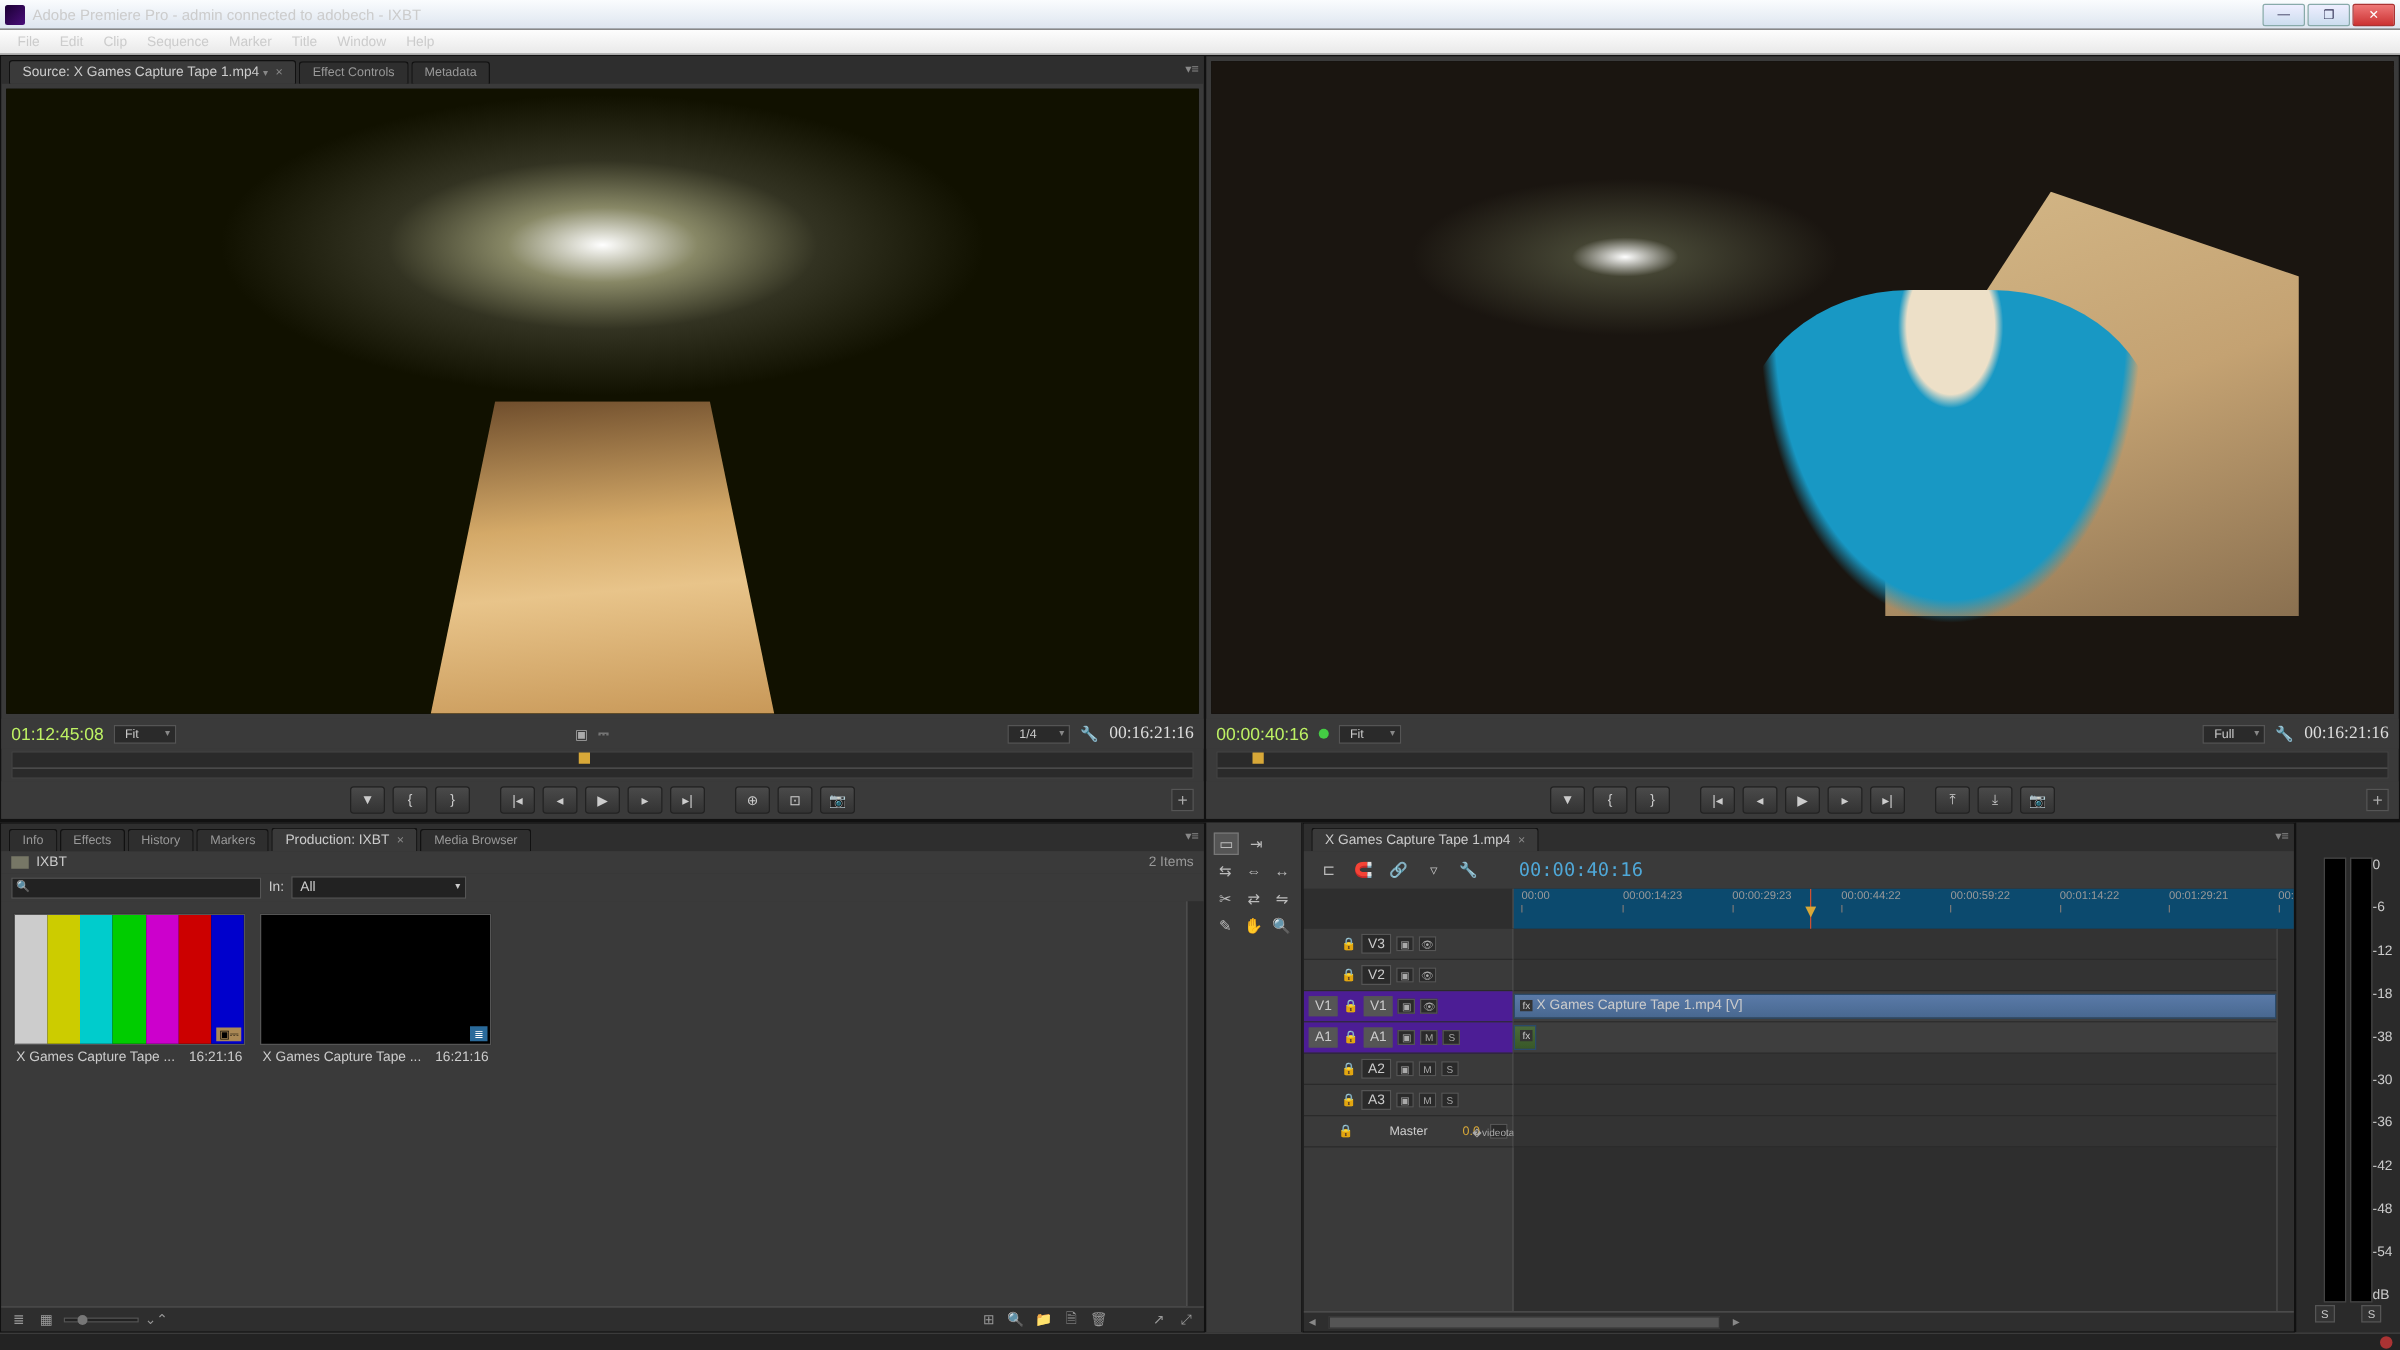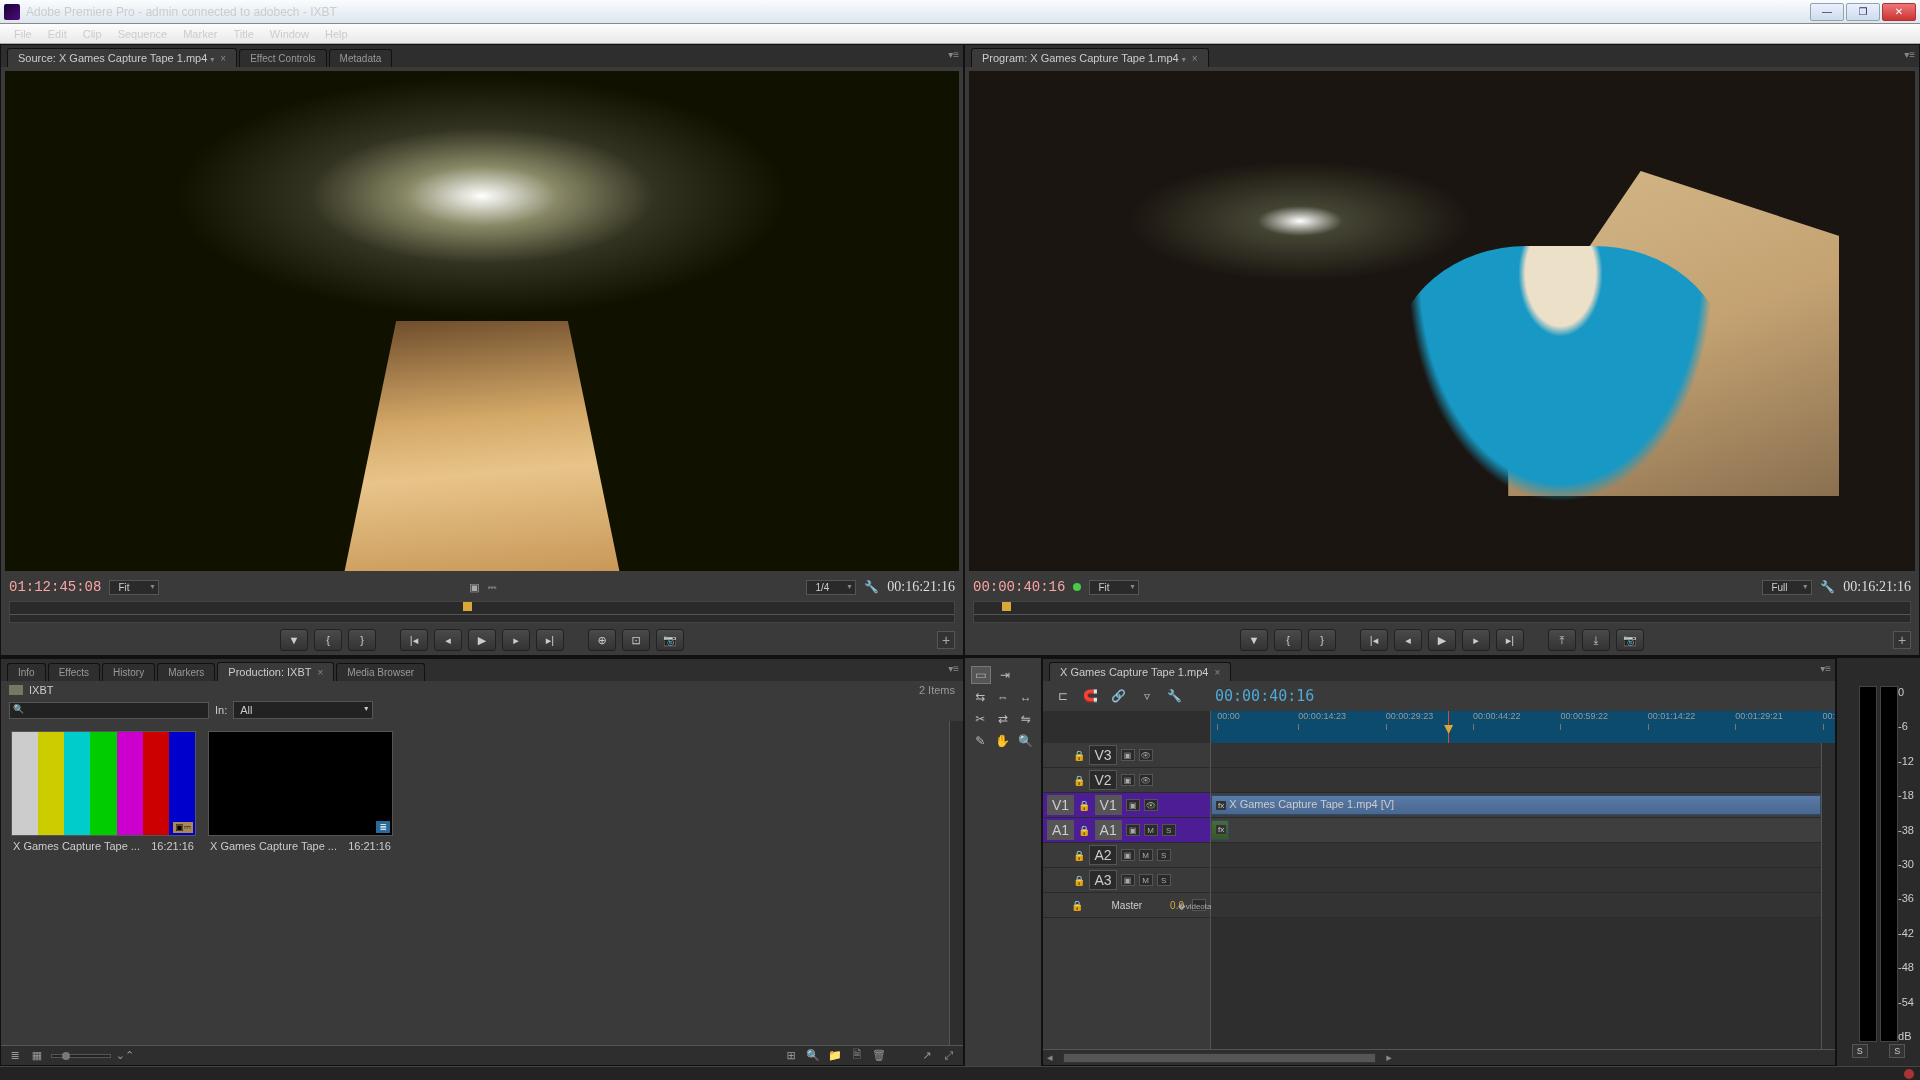--- a/index.html
+++ b/index.html
@@ -182,9 +182,6 @@
 </div>
 
 <div class="panel prog-panel">
-  <div class="panel-tabs">
-    <div class="tab active"><span>Program: X Games Capture Tape 1.mp4</span><span class="dd">▾</span><span class="x">×</span></div>
-  </div>
   <div class="panel-menu">▾≡</div>
   <div class="monitor">
     <div class="video rider"></div>

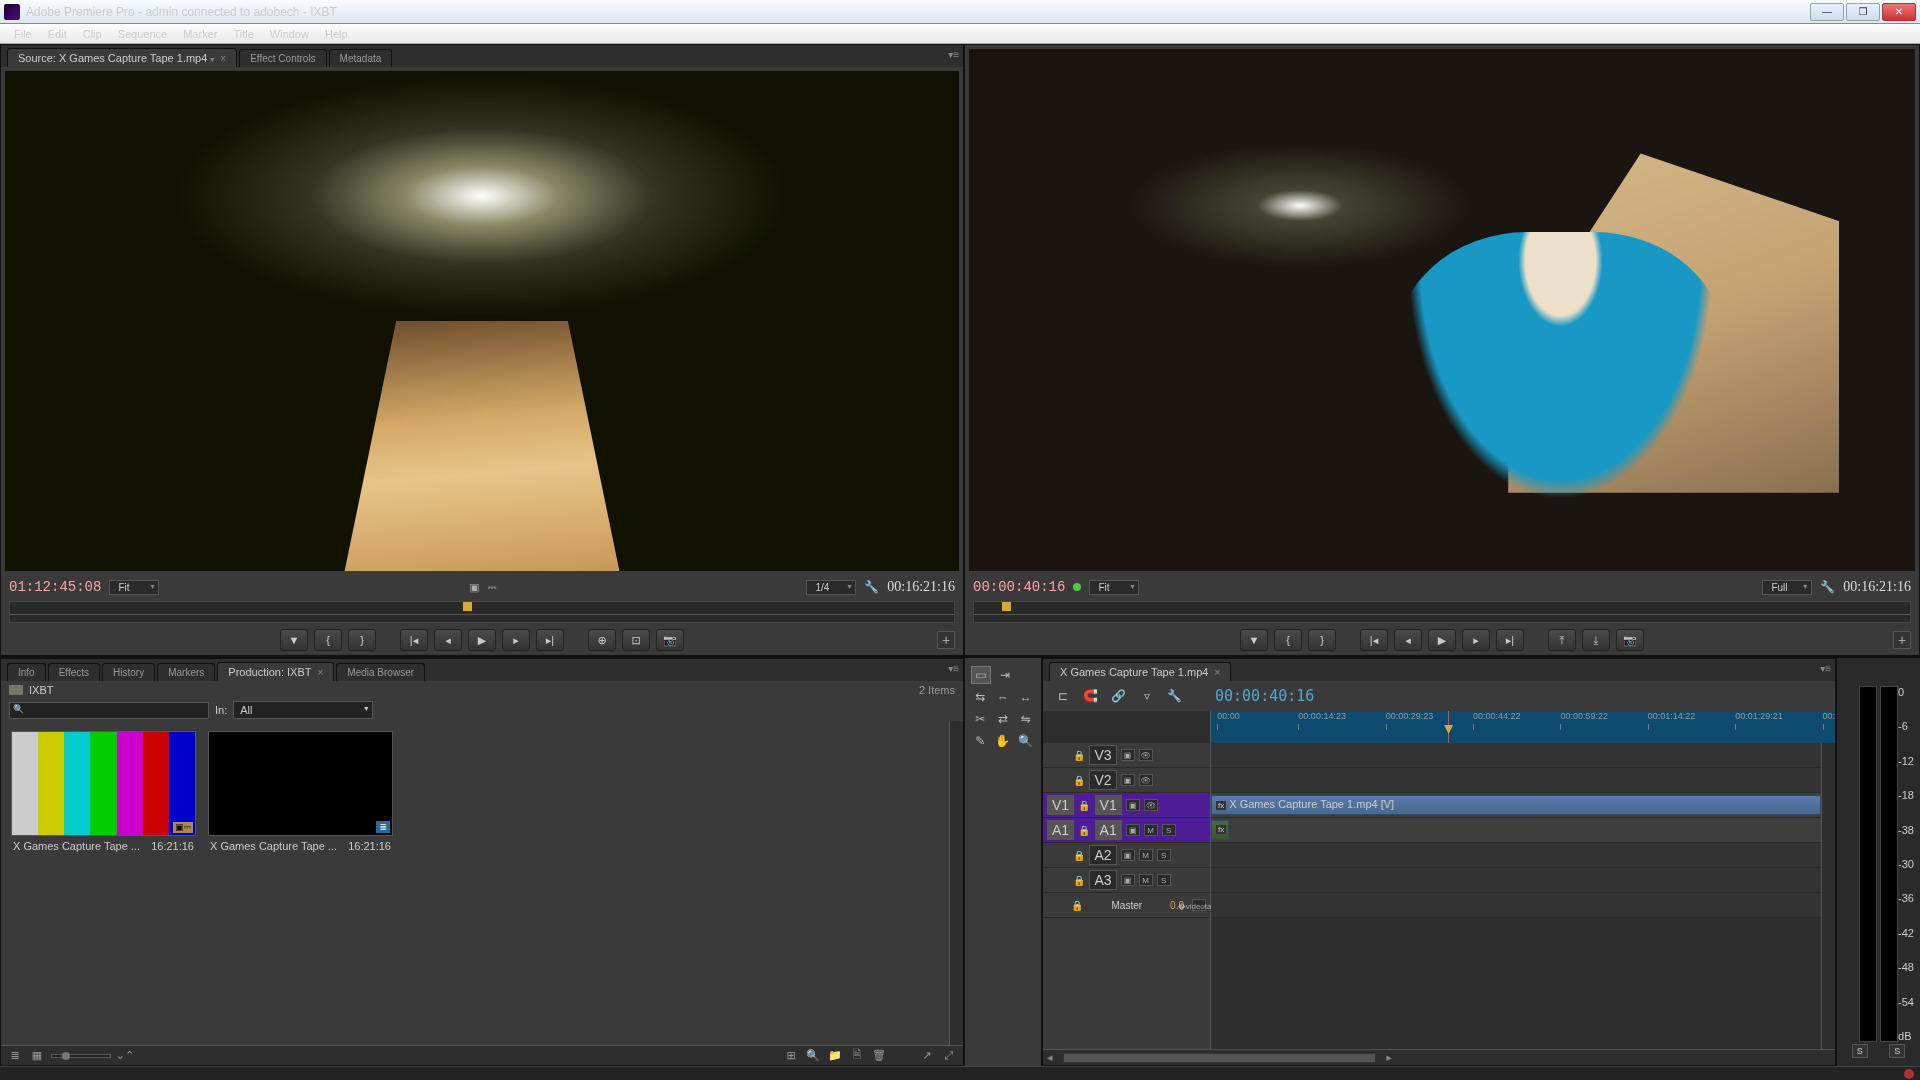--- a/index.html
+++ b/index.html
@@ -29,7 +29,7 @@
 .video.rider::after{content:"";position:absolute;left:45%;top:35%;width:35%;height:55%;background:radial-gradient(ellipse at 50% 10%,#ede0c8 0 15%,#1898c4 18% 60%,transparent 65%);border-radius:40% 40% 30% 30%}
 .video.rider::before{content:"";position:absolute;right:8%;top:20%;bottom:15%;width:35%;background:linear-gradient(160deg,#d4b888 0%,#c4a272 50%,#8a7050 100%);clip-path:polygon(40% 0,100% 20%,100% 100%,0 100%,0 60%)}
 .tc-bar{height:24px;background:#3a3a3a;display:flex;align-items:center;padding:0 8px;gap:8px}
-.tc-left{color:#fca5a5;font-family:Liberation Mono, monospace;font-size:14px}
+.tc-left{color:#bef264;font-family:Liberation Sans, sans-serif;font-size:14px}
 .tc-right{color:#ddd;font-family:Liberation Serif, serif;font-size:14px;margin-left:auto}
 .tc-sel{background:#2a2a2a;border:1px solid #555;padding:1px 8px;font-size:10px;position:relative;min-width:50px}
 .tc-sel::after{content:"▾";position:absolute;right:4px;font-size:8px;color:#888}

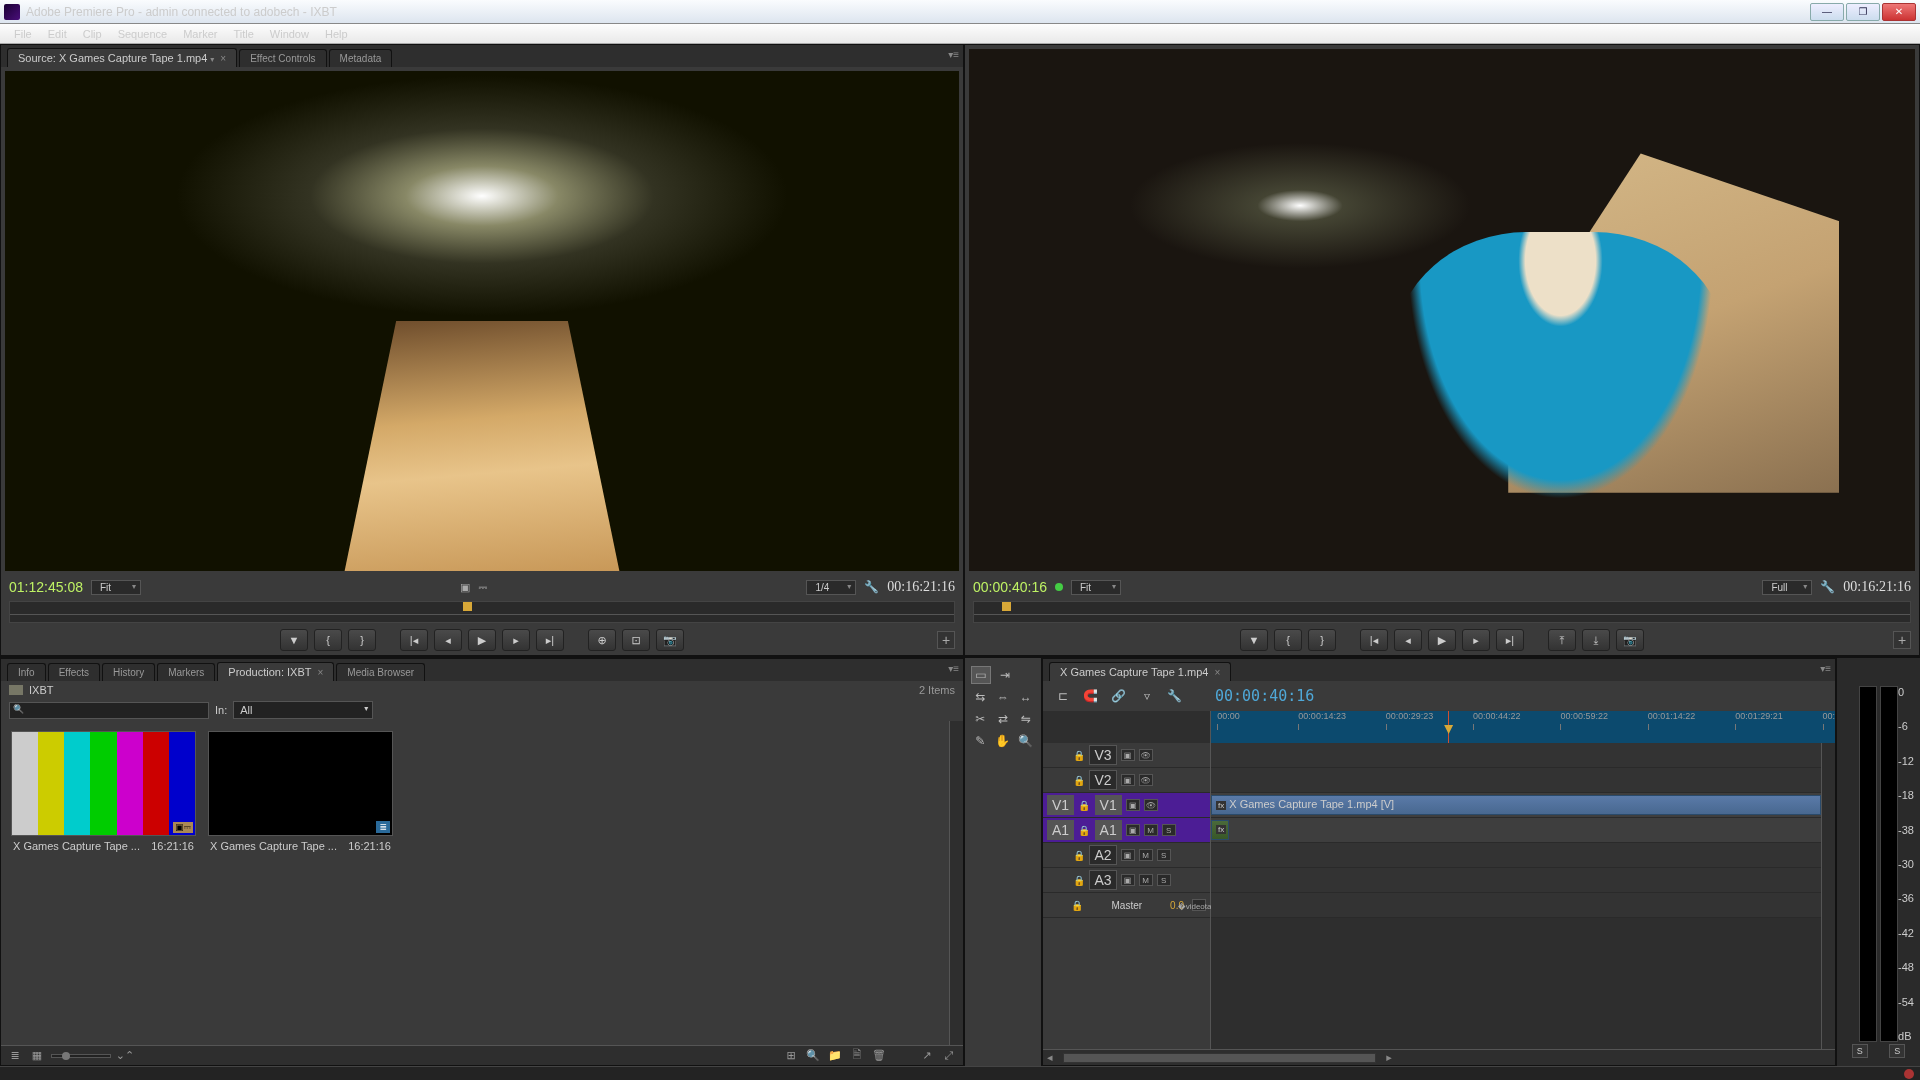--- a/index.html
+++ b/index.html
@@ -89,7 +89,7 @@
 .tl-track-headers{width:168px;background:#3a3a3a;border-right:1px solid #555}
 .trk-head{height:25px;border-bottom:1px solid #2a2a2a;display:flex;align-items:center;padding:0 4px;gap:4px}
 .trk-head.sel{background:#4c1d95}
-.trk-badge{background:#2a2a2a;border:1px solid #555;padding:1px 4px;font-size:14px;color:#ccc}
+.trk-badge{background:#2a2a2a;border:1px solid #555;padding:1px 4px;font-size:11px;color:#ccc}
 .trk-badge.hl{background:#555}
 .trk-lock{color:#999;font-size:10px}
 .trk-ctl{width:14px;height:12px;background:#2a2a2a;border:1px solid #555;font-size:8px;display:flex;align-items:center;justify-content:center;color:#aaa}

